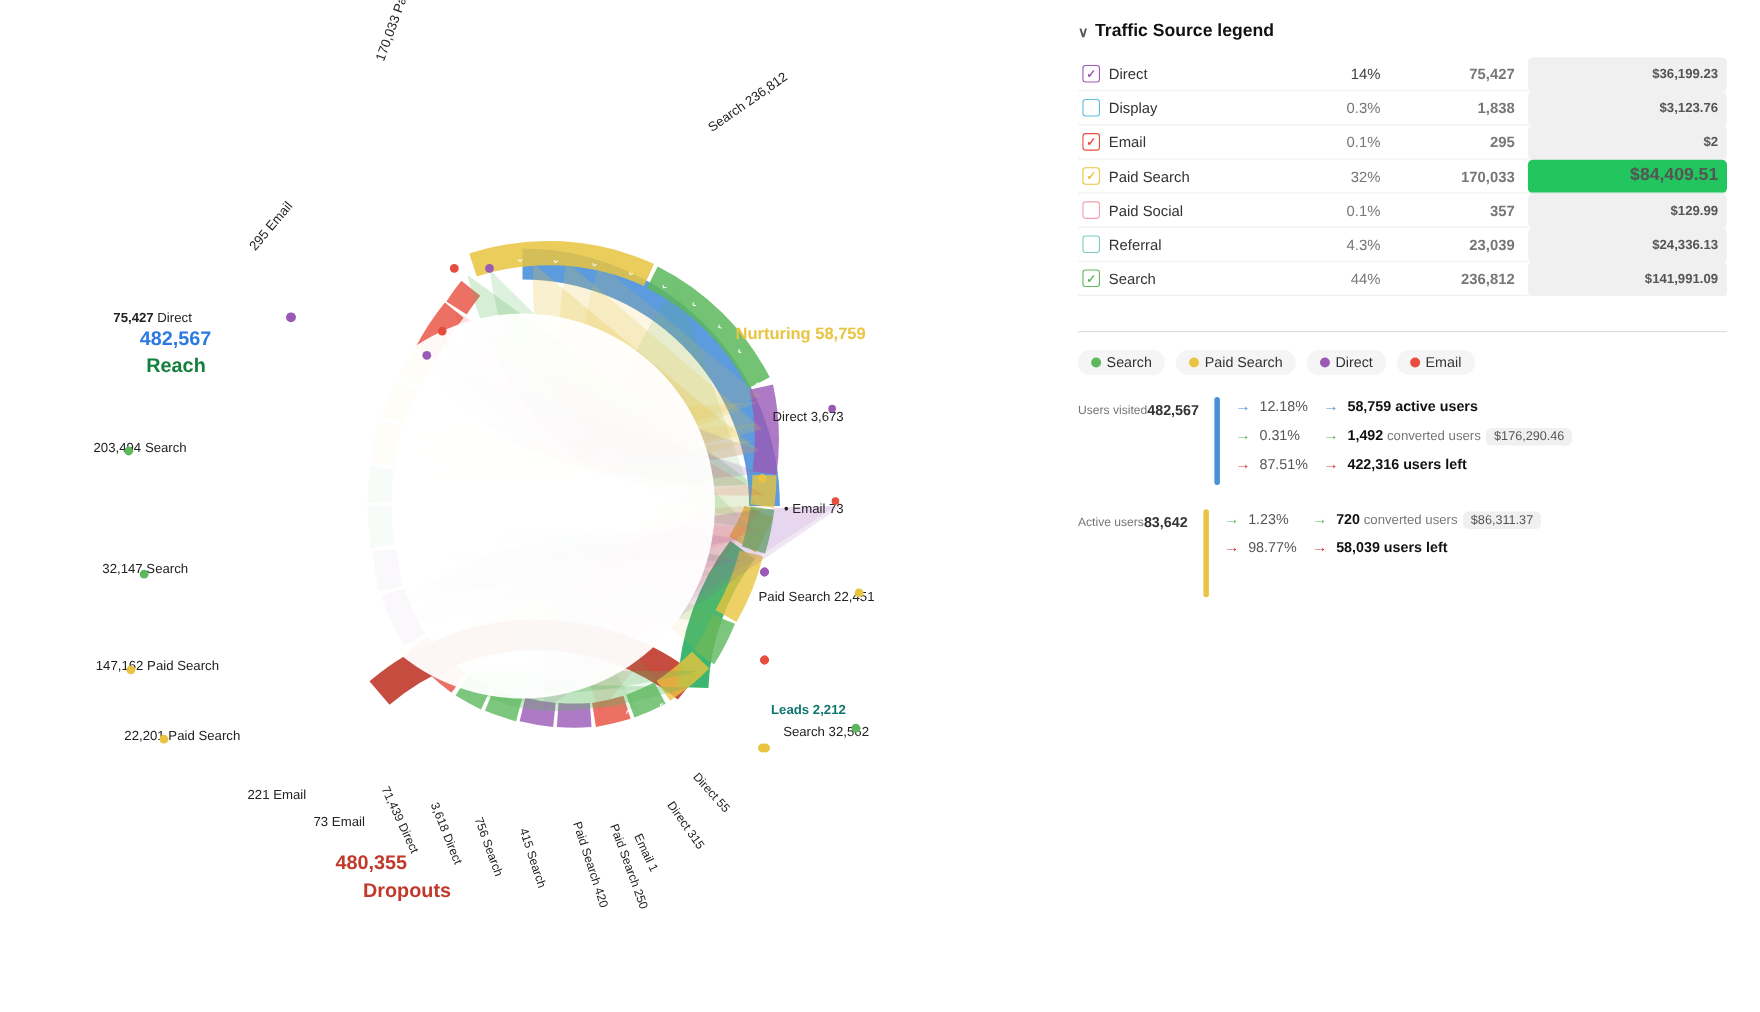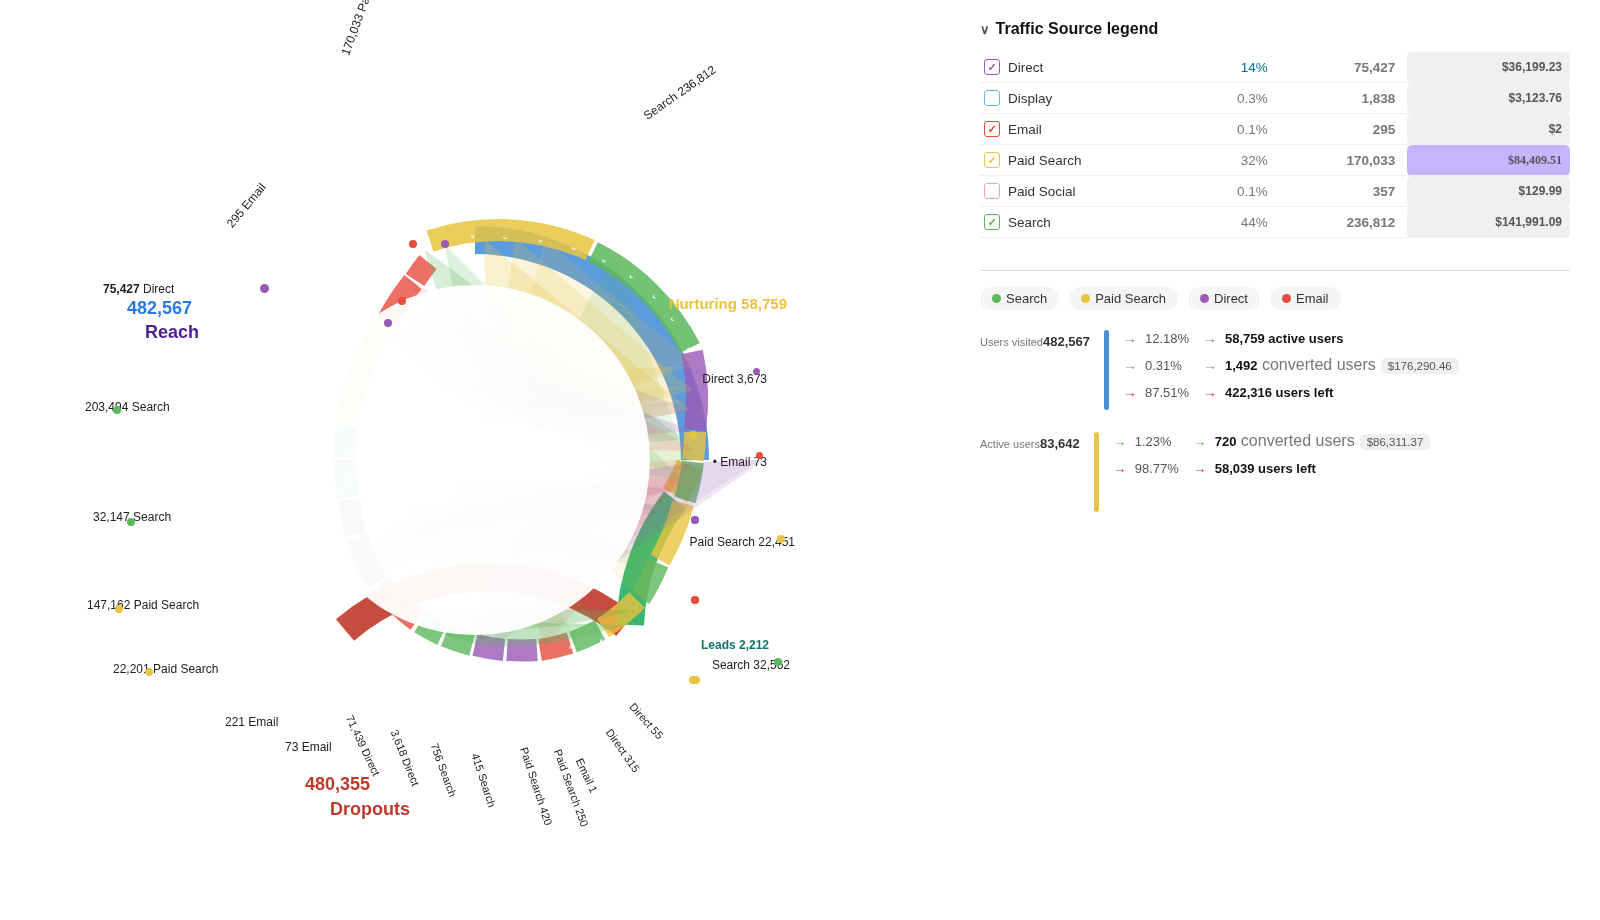--- a/index.html
+++ b/index.html
@@ -412,7 +412,7 @@
         <span>Direct</span>
       </div>
     </td>
-    <td style="color:#0369a1; text-align:right; padding-right:12px;">14%</td>
+    <td style="color:#404040; text-align:right; padding-right:12px;">14%</td>
     <td style="font-weight:700; text-align:right; padding-right:12px;">75,427</td>
     <td style="background:#f0f0f0; border-radius:5px; padding:3px 8px; font-size:12px; color:#555; white-space:nowrap;">$36,199.23</td>
   </tr>

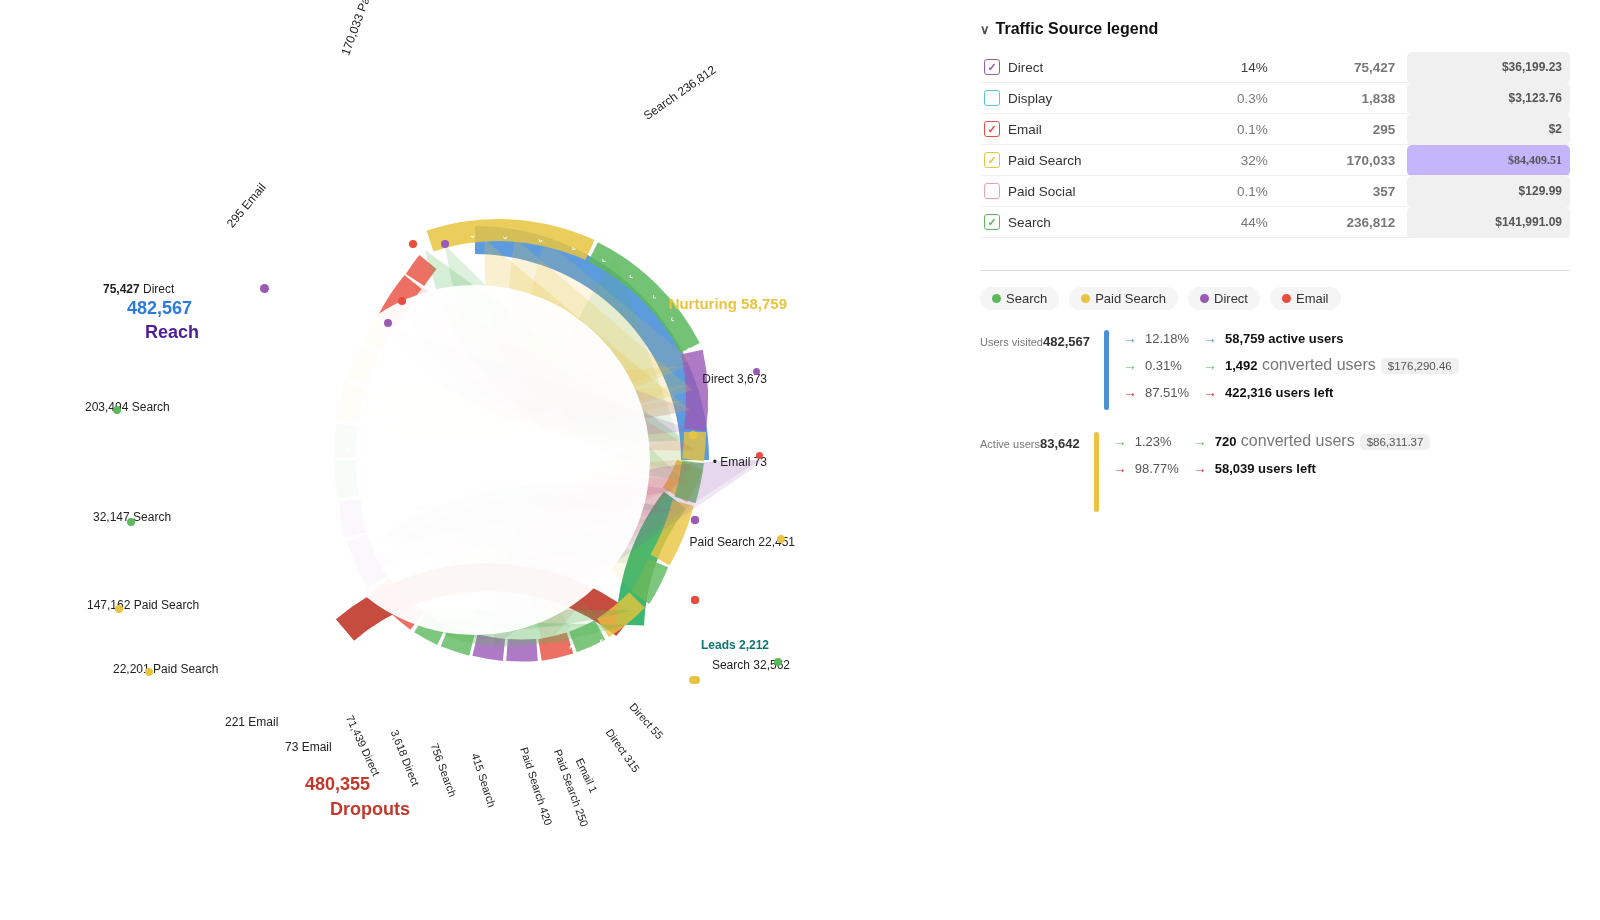--- a/index.html
+++ b/index.html
@@ -453,7 +453,7 @@
     </td>
     <td style="color:#777; text-align:right; padding-right:12px;">32%</td>
     <td style="font-weight:700; text-align:right; padding-right:12px;">170,033</td>
-    <td style="background:#c4b5fd; border-radius:5px; padding:3px 8px; font-size:12px; color:#555; white-space:nowrap;font-family:Liberation Serif, serif;">$84,409.51</td>
+    <td style="background:#22c55e; border-radius:5px; padding:3px 8px; font-size:16px; color:#555; white-space:nowrap;">$84,409.51</td>
   </tr>
         <tr>
     <td>

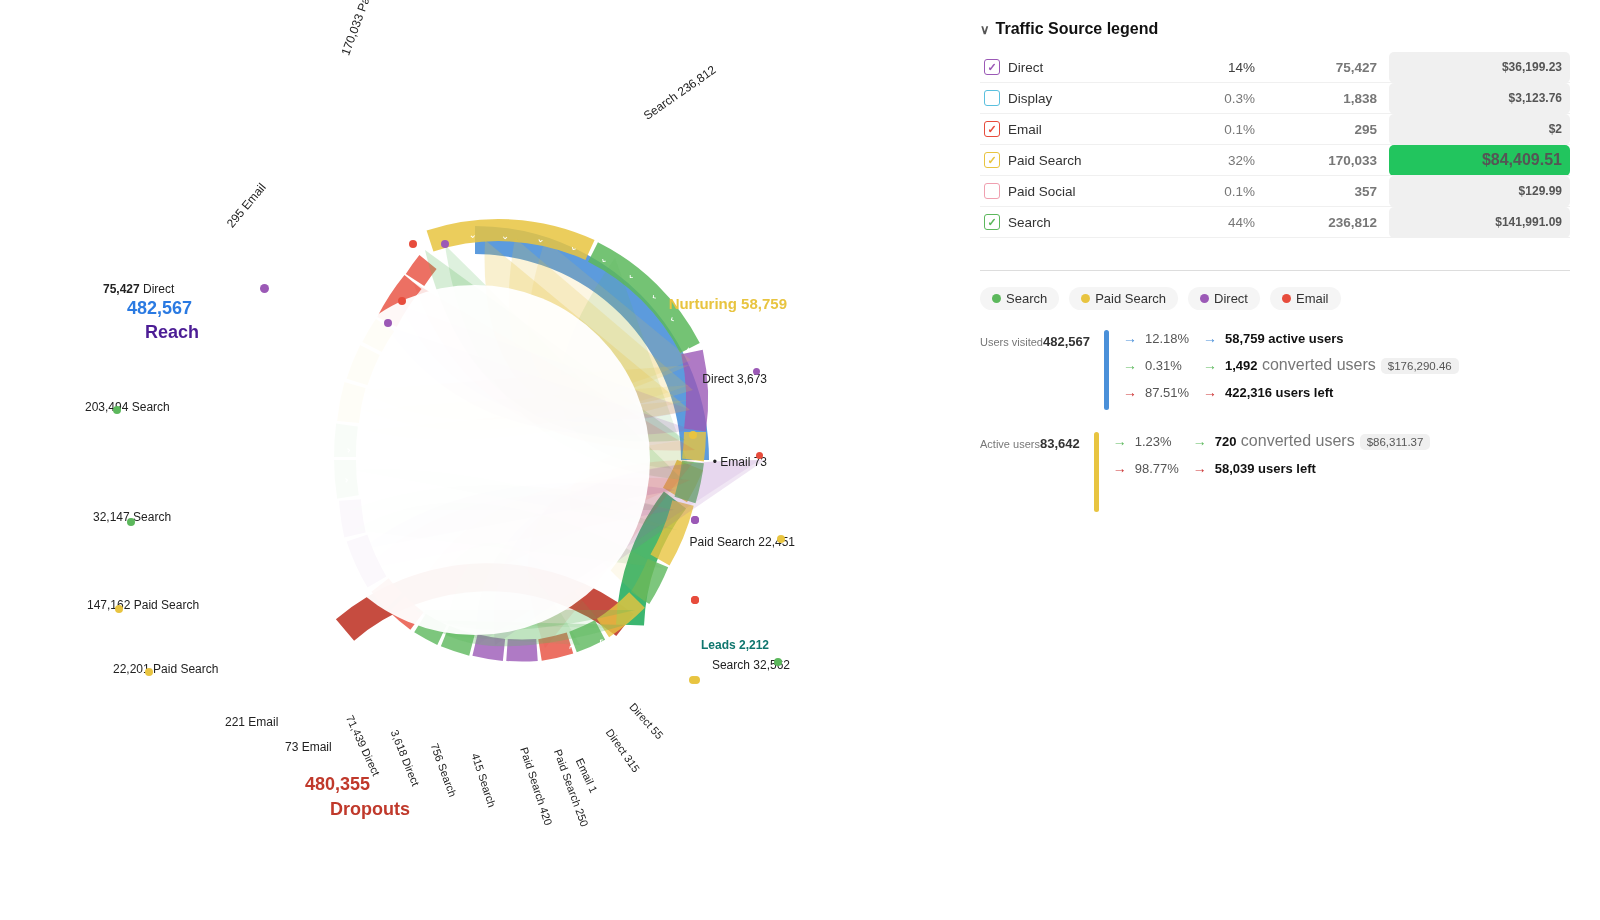--- a/index.html
+++ b/index.html
@@ -471,6 +471,19 @@
         <tr>
     <td>
       <div class="legend-name-cell">
+        <div class="legend-checkbox checked" style="border-color:#7eccc4">
+          
+        </div>
+        <span>Referral</span>
+      </div>
+    </td>
+    <td style="color:#777; text-align:right; padding-right:12px;">4.3%</td>
+    <td style="font-weight:700; text-align:right; padding-right:12px;">23,039</td>
+    <td style="background:#f0f0f0; border-radius:5px; padding:3px 8px; font-size:12px; color:#555; white-space:nowrap;">$24,336.13</td>
+  </tr>
+        <tr>
+    <td>
+      <div class="legend-name-cell">
         <div class="legend-checkbox checked" style="border-color:#5cb85c">
           <span class="check" style="color:#5cb85c">✓</span>
         </div>

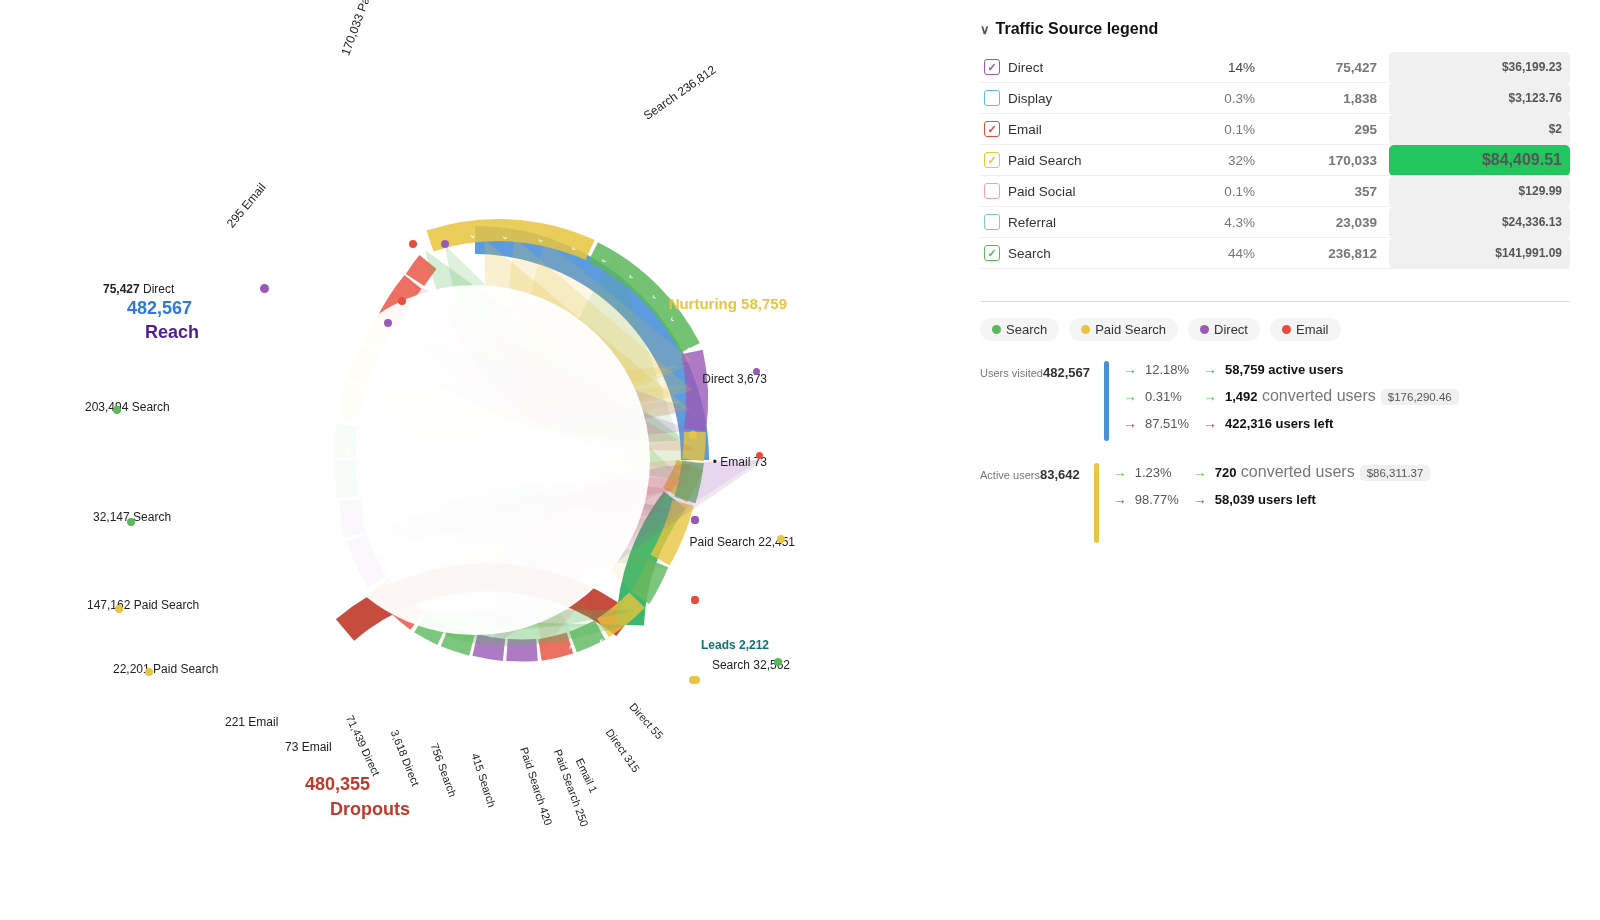--- a/index.html
+++ b/index.html
@@ -357,7 +357,7 @@
     <div class="chord-label" style="top:268px; left:62px; font-size:18px; font-weight:700;">
       <span style="color:#2a7ae2;">482,567</span>
     </div>
-    <div class="chord-label" style="top:292px; left:80px; font-size:18px; font-weight:700; color:#4c1d95;">Reach</div>
+    <div class="chord-label" style="top:292px; left:68px; font-size:18px; font-weight:700; color:#15803d;">Reach</div>
 
     <div class="chord-label" style="bottom:95px; left:240px; font-size:18px; font-weight:900;">
       <span style="color:#c0392b;">480,355</span>

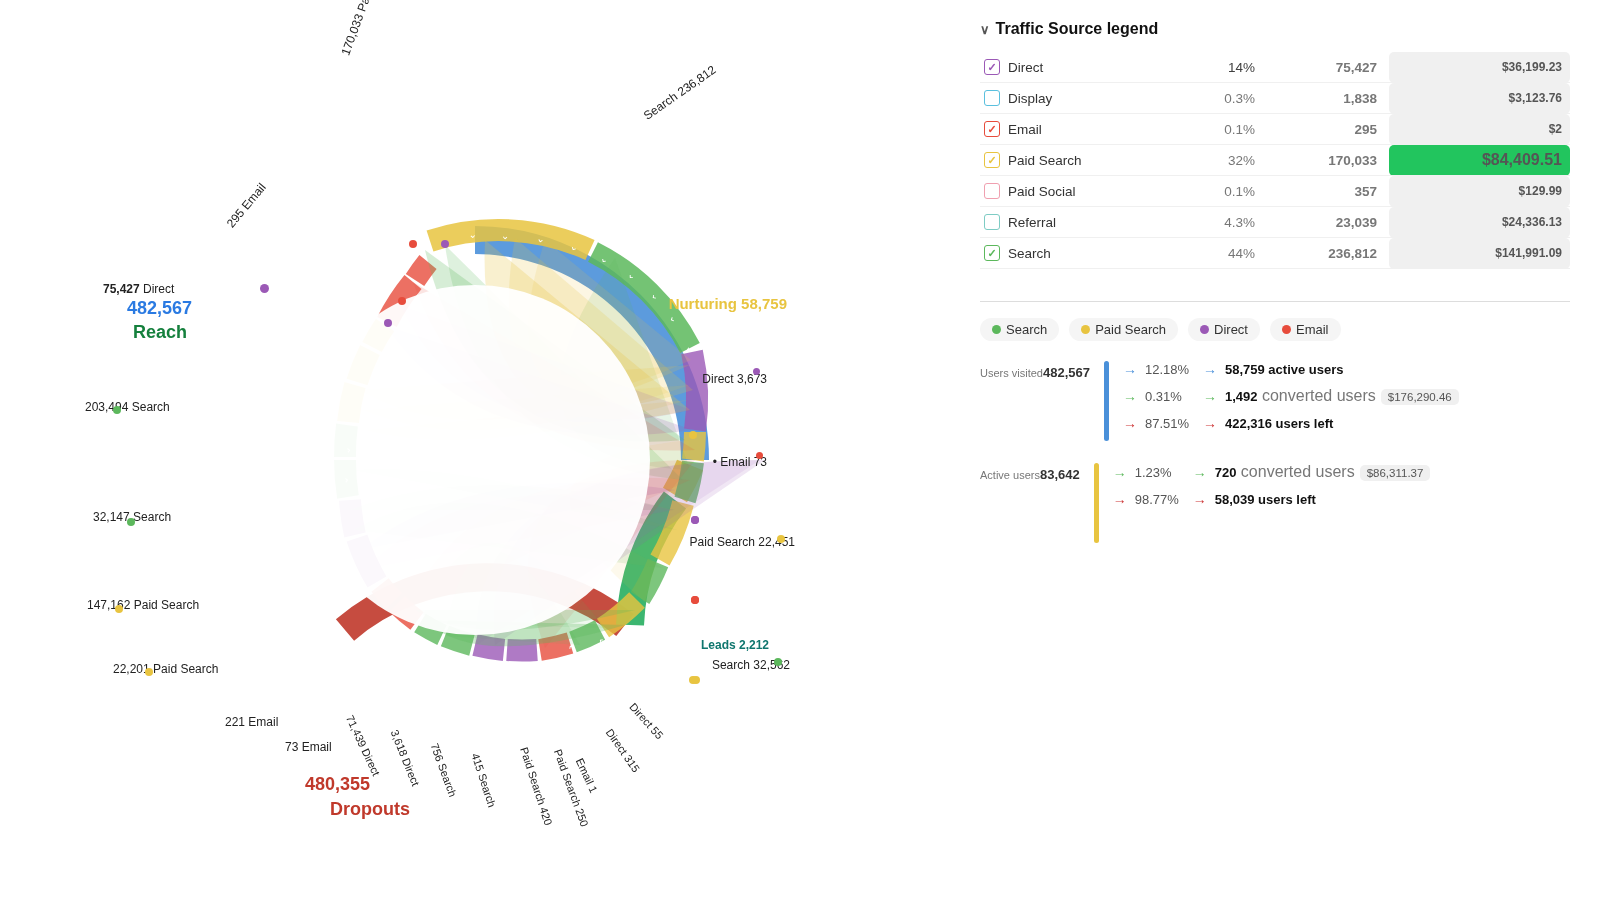--- a/index.html
+++ b/index.html
@@ -187,7 +187,7 @@
     }
     .stat-sub {
       color: #777;
-      font-size: 16px;
+      font-size: 12px;
     }
     .money-badge {
       background: #f0f0f0;

